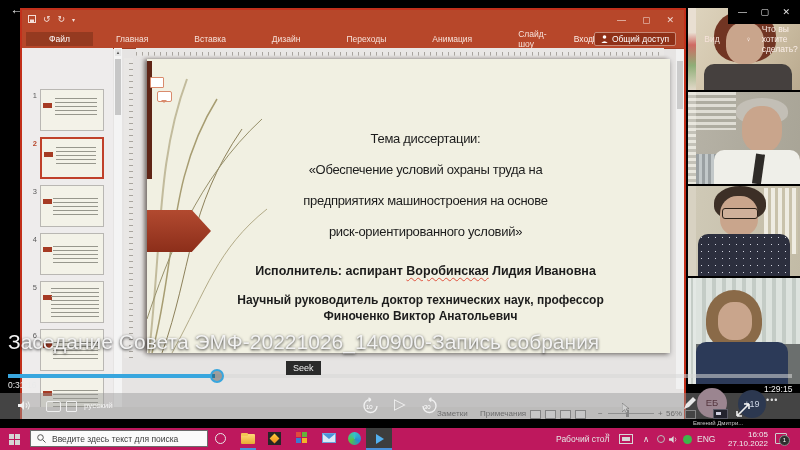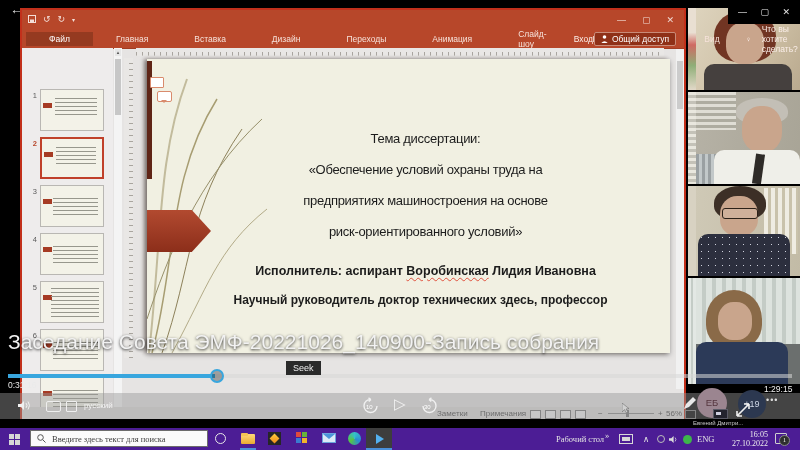--- a/index.html
+++ b/index.html
@@ -239,7 +239,7 @@
       </div>
       <div class="s-exec"><span>Исполнитель: аспирант </span><span class="name">Воробинская</span><span> Лидия Ивановна</span></div>
       <div class="s-sup">
-        <div>Научный руководитель доктор технических здесь, профессор</div>
+        <div>Научный руководитель доктор технических наук, профессор</div>
       </div>
     </div>
 

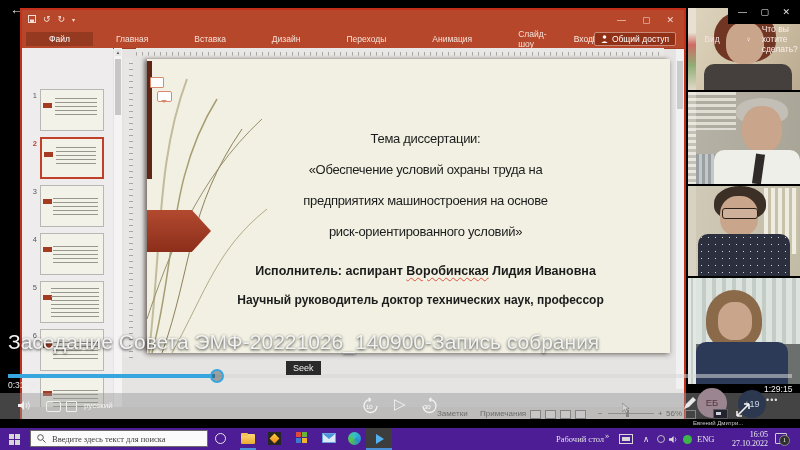--- a/index.html
+++ b/index.html
@@ -240,6 +240,7 @@
       <div class="s-exec"><span>Исполнитель: аспирант </span><span class="name">Воробинская</span><span> Лидия Ивановна</span></div>
       <div class="s-sup">
         <div>Научный руководитель доктор технических наук, профессор</div>
+        <div>Финоченко Виктор Анатольевич</div>
       </div>
     </div>
 

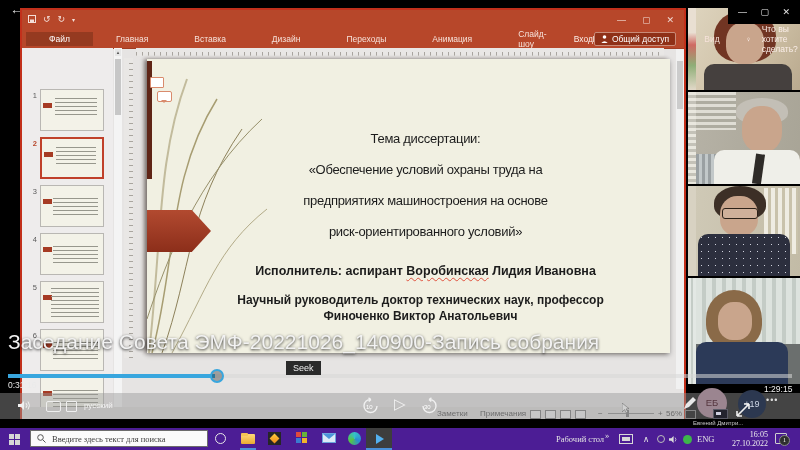--- a/index.html
+++ b/index.html
@@ -100,7 +100,7 @@
   .gapblack{left:0;right:0;top:419px;height:9px;background:#000;z-index:28;}
 
   
-  .taskbar{left:0;right:0;top:428px;height:22px;background:#4c1d95;z-index:50;font-family:Liberation Serif, serif;}
+  .taskbar{left:0;right:0;top:428px;height:22px;background:#be185d;z-index:50;}
   .tb{position:absolute;}
   .start{left:9px;top:6px;width:11px;height:11px;display:grid;grid-template-columns:5px 5px;grid-template-rows:5px 5px;gap:1px;}
   .start i{background:#d6d6d6;}

